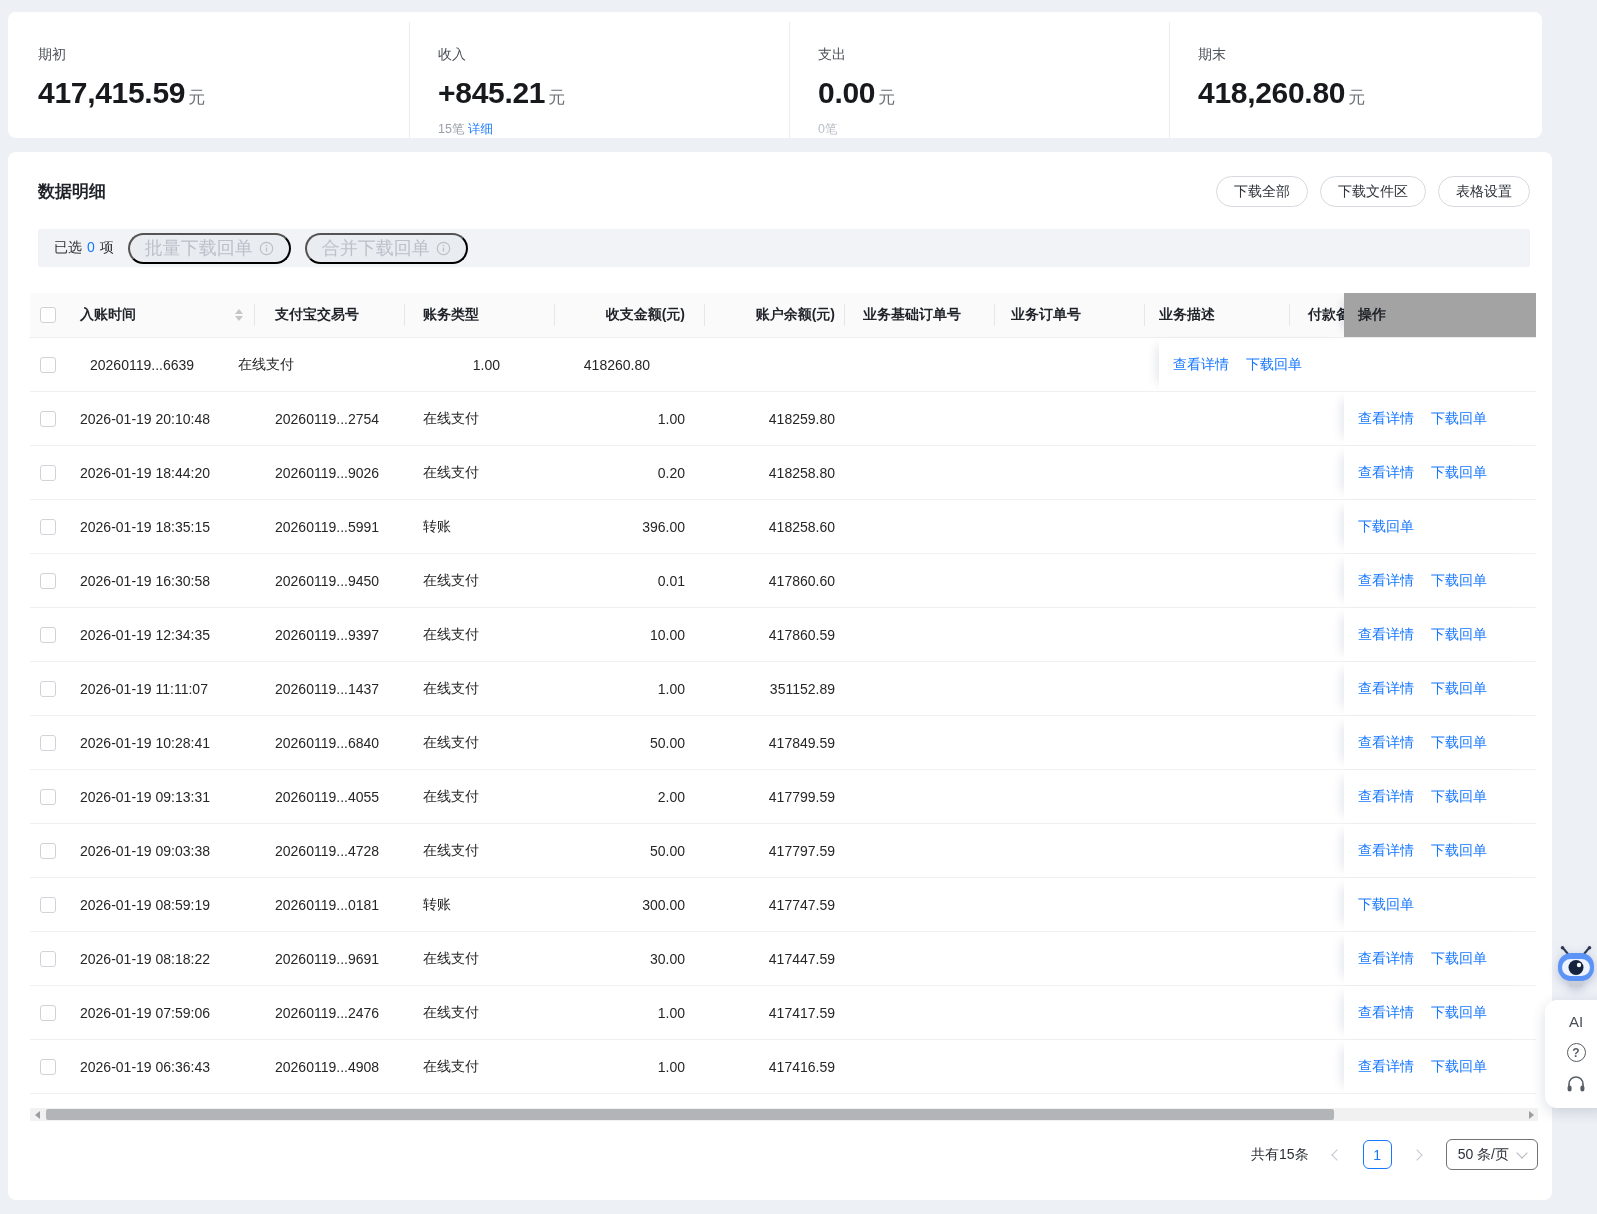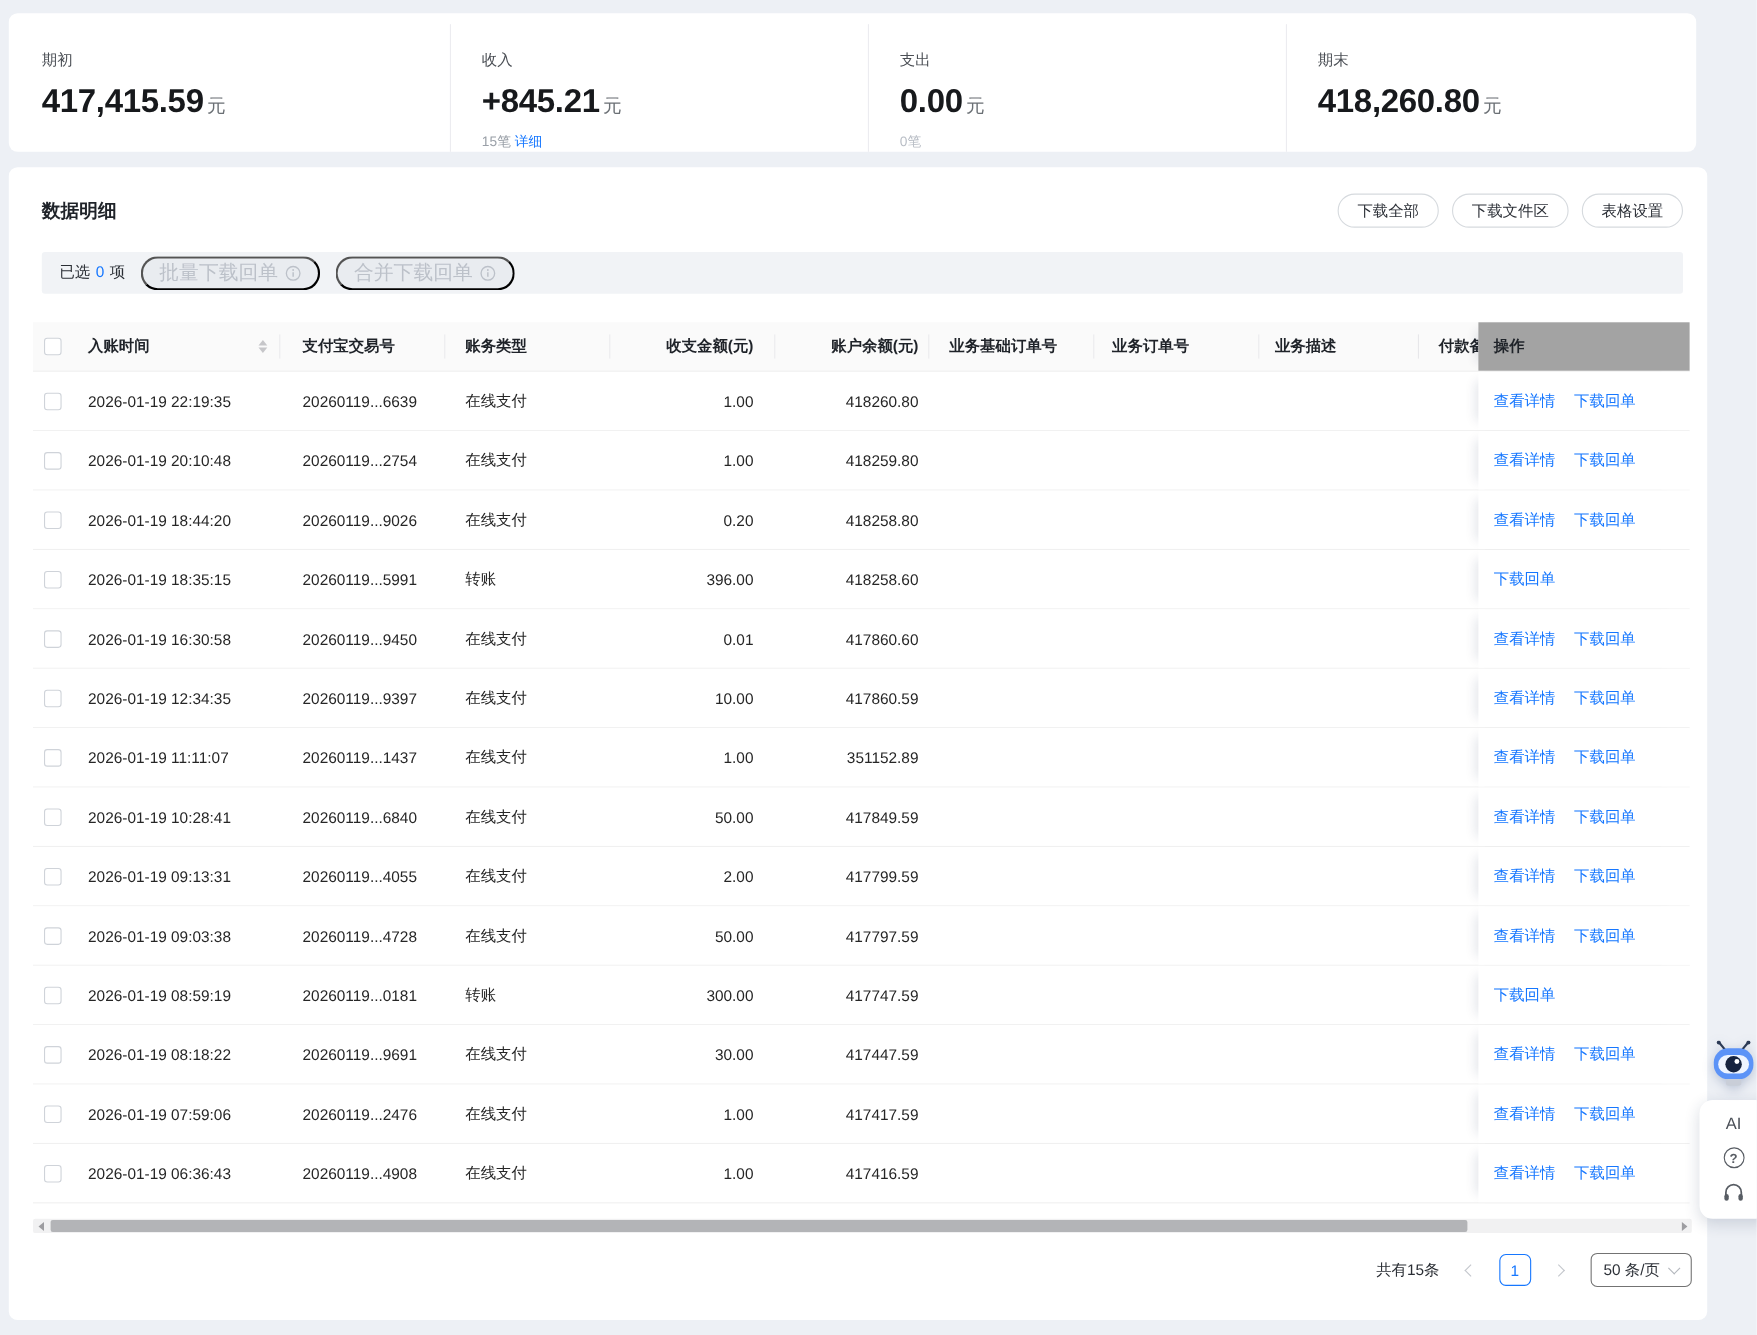--- a/index.html
+++ b/index.html
@@ -179,7 +179,6 @@
       <div class="cell c-cb">
             <span class="checkbox"></span>
           </div>
-      <div class="cell c-time">2026-01-19 22:19:35</div>
       <div class="cell c-txn">20260119...6639</div>
       <div class="cell c-type">在线支付</div>
       <div class="cell c-amt">1.00</div>

